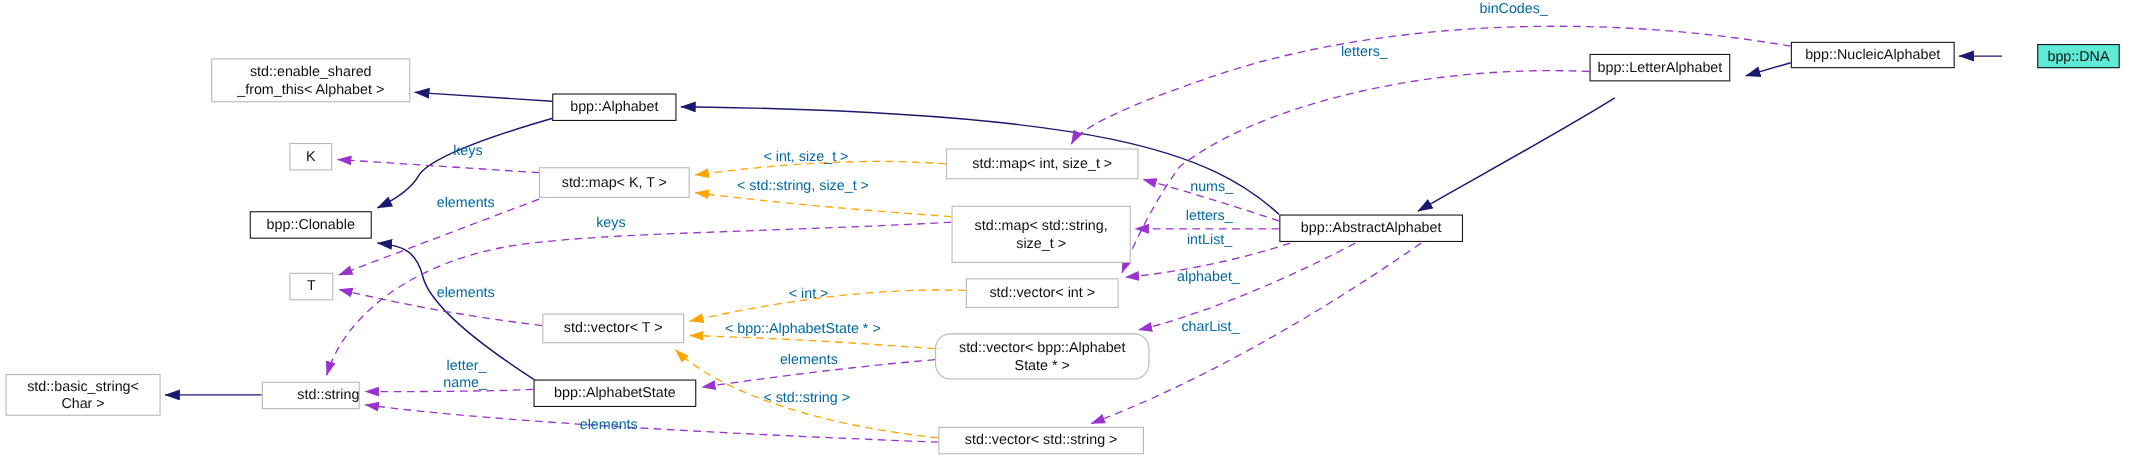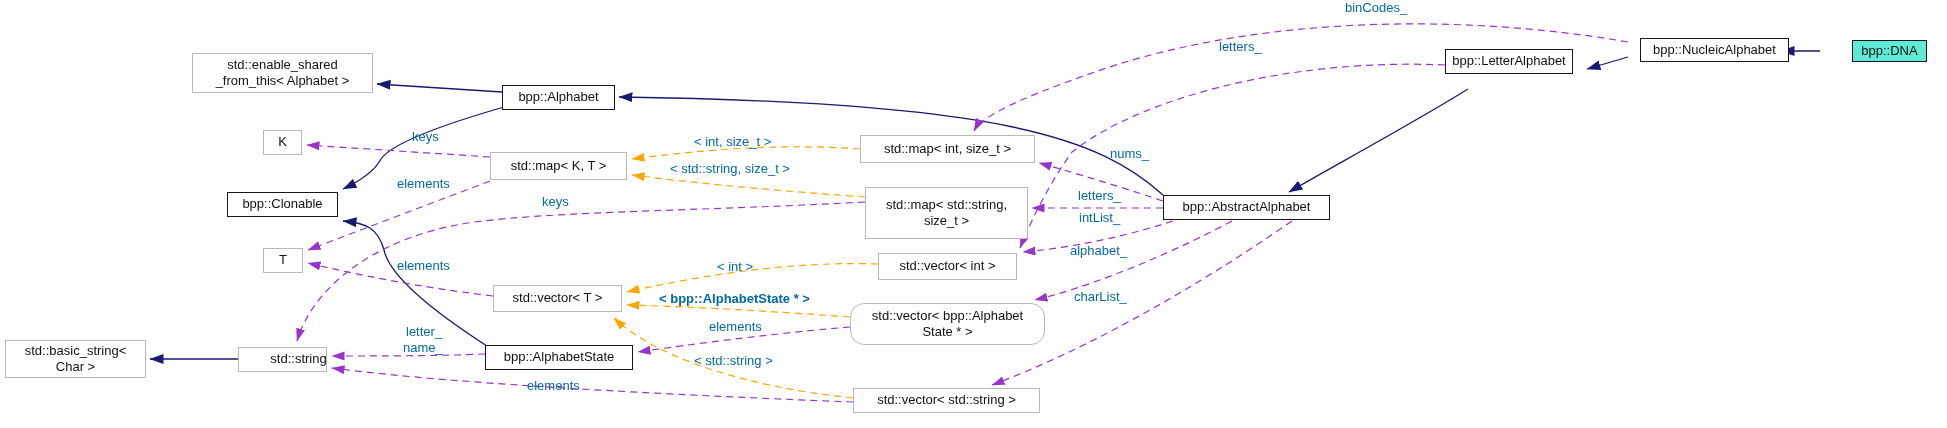--- a/index.html
+++ b/index.html
@@ -123,7 +123,7 @@
   <div class="node cls" style="left:1445px;top:49px;width:128px;height:25px;">
     <span>bpp::LetterAlphabet</span>
   </div>
-  <div class="node cls" style="left:1628px;top:38px;width:149px;height:24px;margin-left:12px;">
+  <div class="node cls" style="left:1628px;top:38px;width:149px;height:24px;">
     <span>bpp::NucleicAlphabet</span>
   </div>
   <div class="node cur" style="left:1820px;top:40px;width:75px;height:22px;">

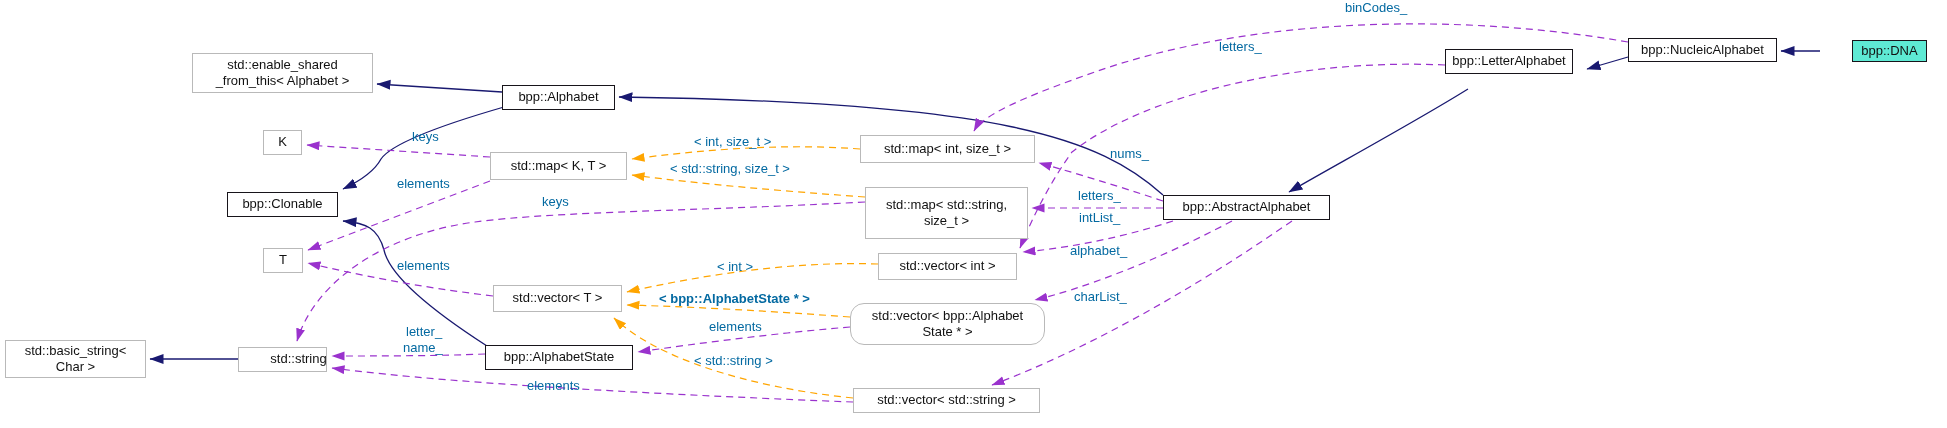--- a/index.html
+++ b/index.html
@@ -136,7 +136,7 @@
   <div class="elabel" style="left:694px;top:135px;">&lt; int, size_t &gt;</div>
   <div class="elabel" style="left:670px;top:162px;">&lt; std::string, size_t &gt;</div>
   <div class="elabel" style="left:397px;top:177px;">elements</div>
-  <div class="elabel" style="left:1082px;top:147px;margin-left:28px;">nums_</div>
+  <div class="elabel" style="left:1082px;top:163px;">nums_</div>
   <div class="elabel" style="left:542px;top:195px;">keys</div>
   <div class="elabel" style="left:1078px;top:189px;">letters_</div>
   <div class="elabel" style="left:1079px;top:211px;">intList_</div>

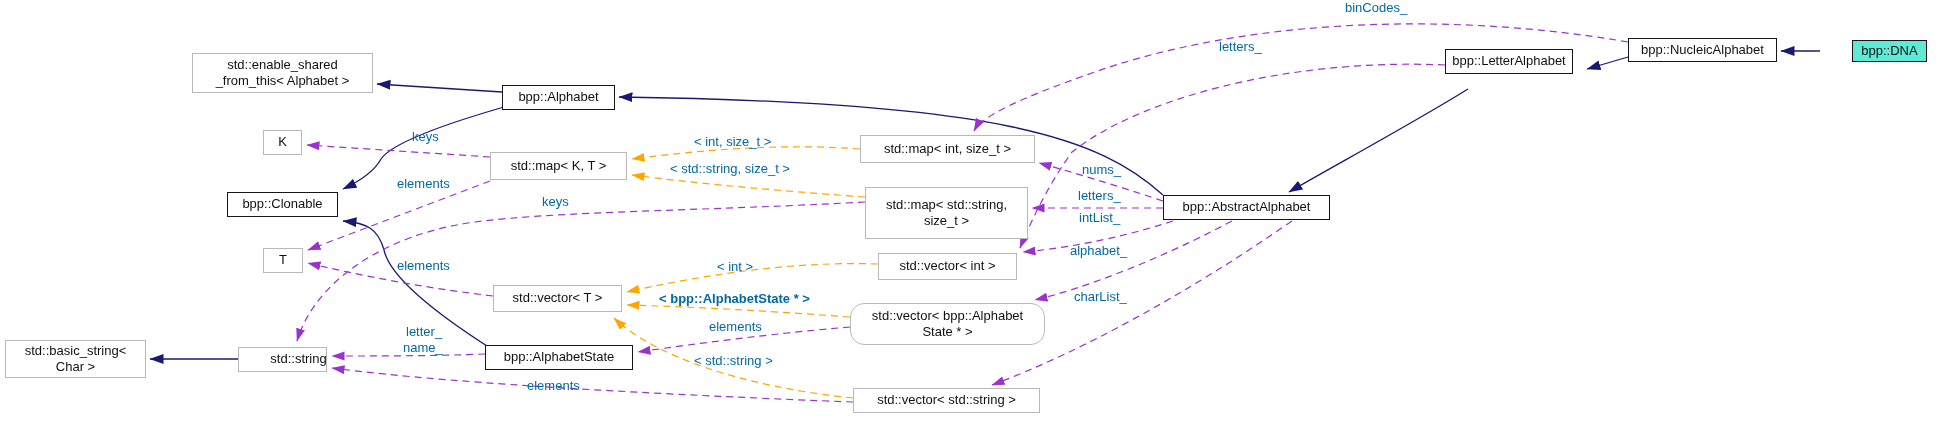--- a/index.html
+++ b/index.html
@@ -144,7 +144,7 @@
   <div class="elabel" style="left:397px;top:259px;">elements</div>
   <div class="elabel" style="left:717px;top:260px;">&lt; int &gt;</div>
   <div class="elabel" style="left:1074px;top:290px;">charList_</div>
-  <div class="elabel" style="left:659px;top:292px;font-weight:bold;">&lt; bpp::AlphabetState * &gt;</div>
+  <div class="elabel" style="left:659px;top:292px;">&lt; bpp::AlphabetState * &gt;</div>
   <div class="elabel" style="left:709px;top:320px;">elements</div>
   <div class="elabel" style="left:406px;top:325px;">letter_</div>
   <div class="elabel" style="left:403px;top:341px;">name_</div>

